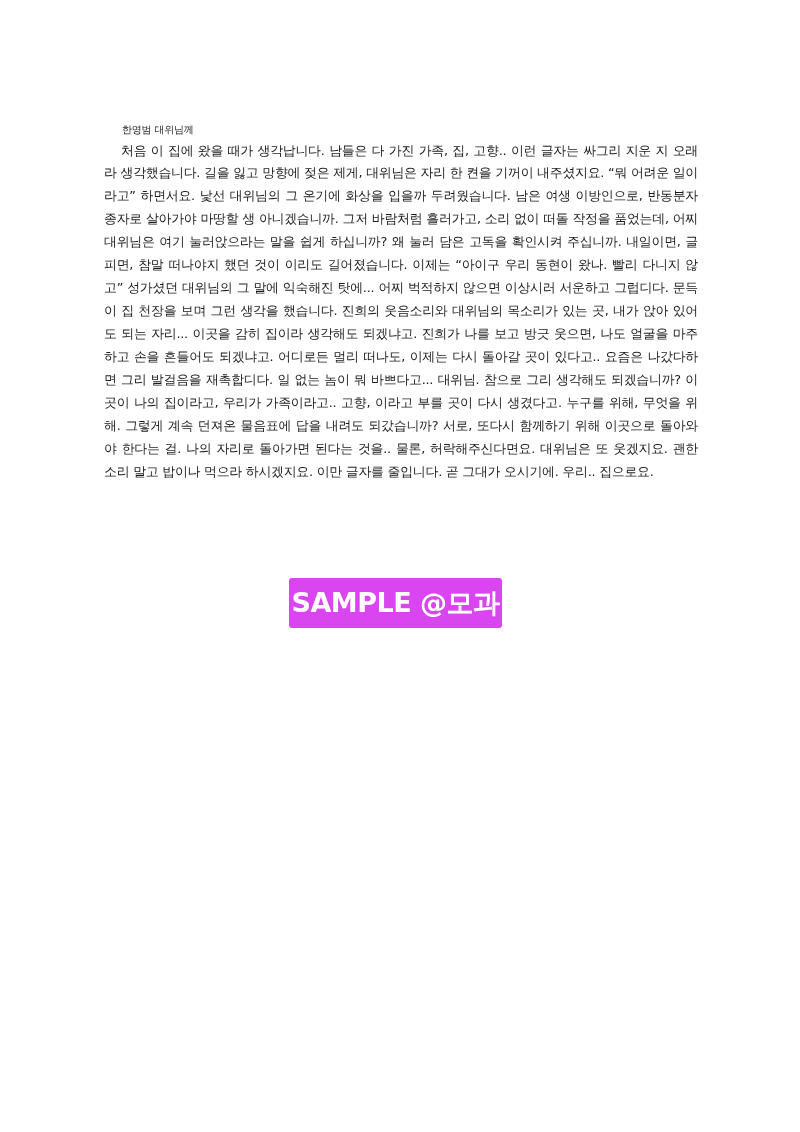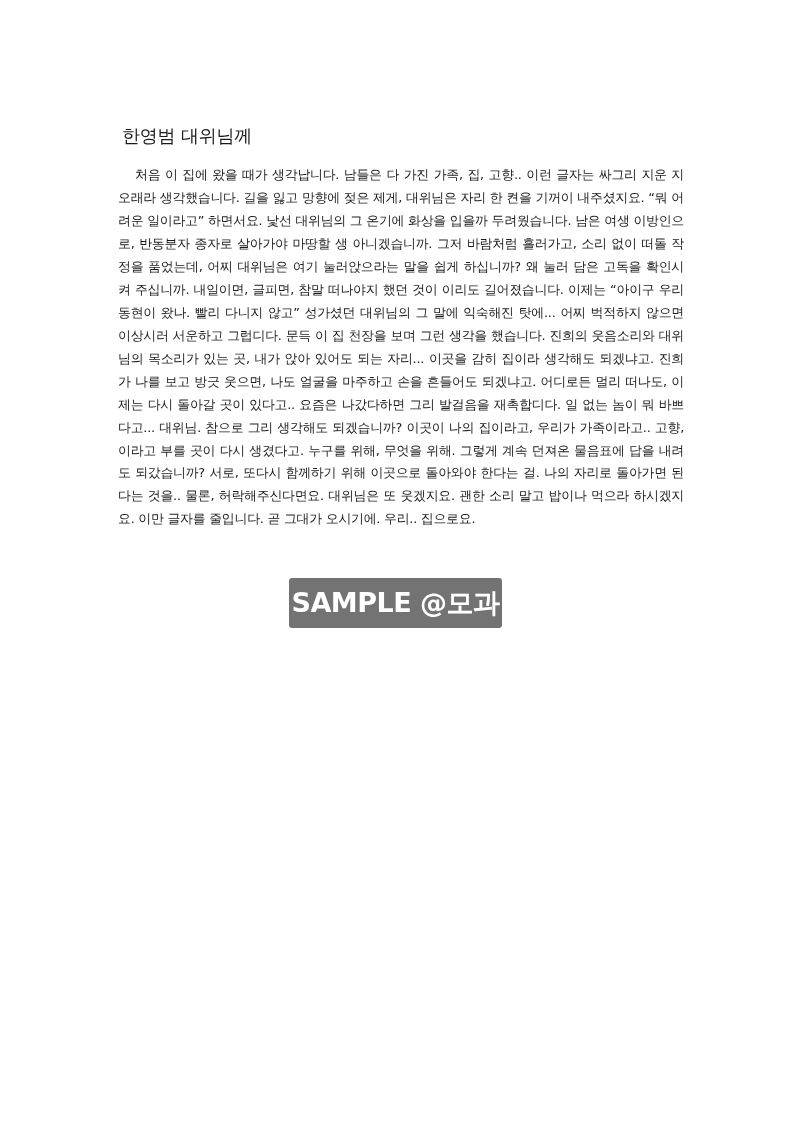--- a/index.html
+++ b/index.html
@@ -30,7 +30,7 @@
     width: 594px;
   }
   .salutation {
-    font-size: 18px;
+    font-size: 10px;
     line-height: 1.55;
     margin: 0 0 2px 18px;
     letter-spacing: -0.2px;

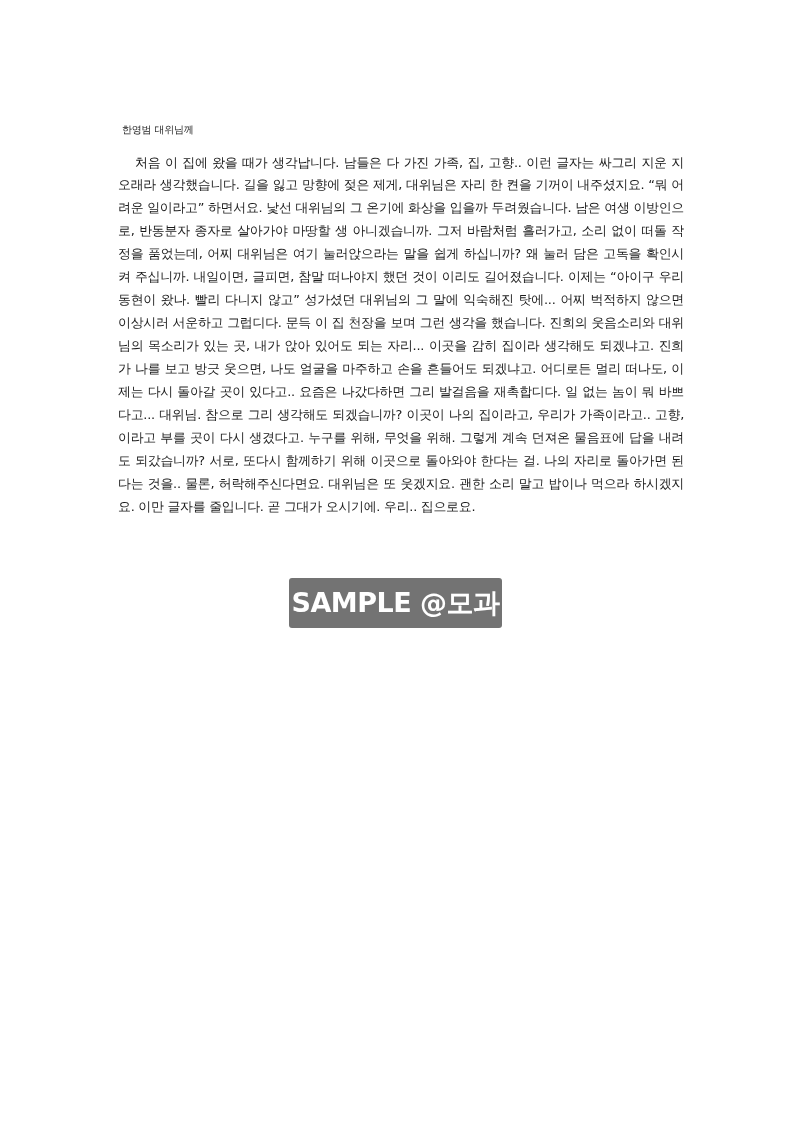--- a/index.html
+++ b/index.html
@@ -38,7 +38,7 @@
   .para {
     font-size: 12.9px;
     line-height: 1.78;
-    margin: 14px;
+    margin: 0;
     text-align: justify;
     text-justify: inter-character;
     text-indent: 17px;

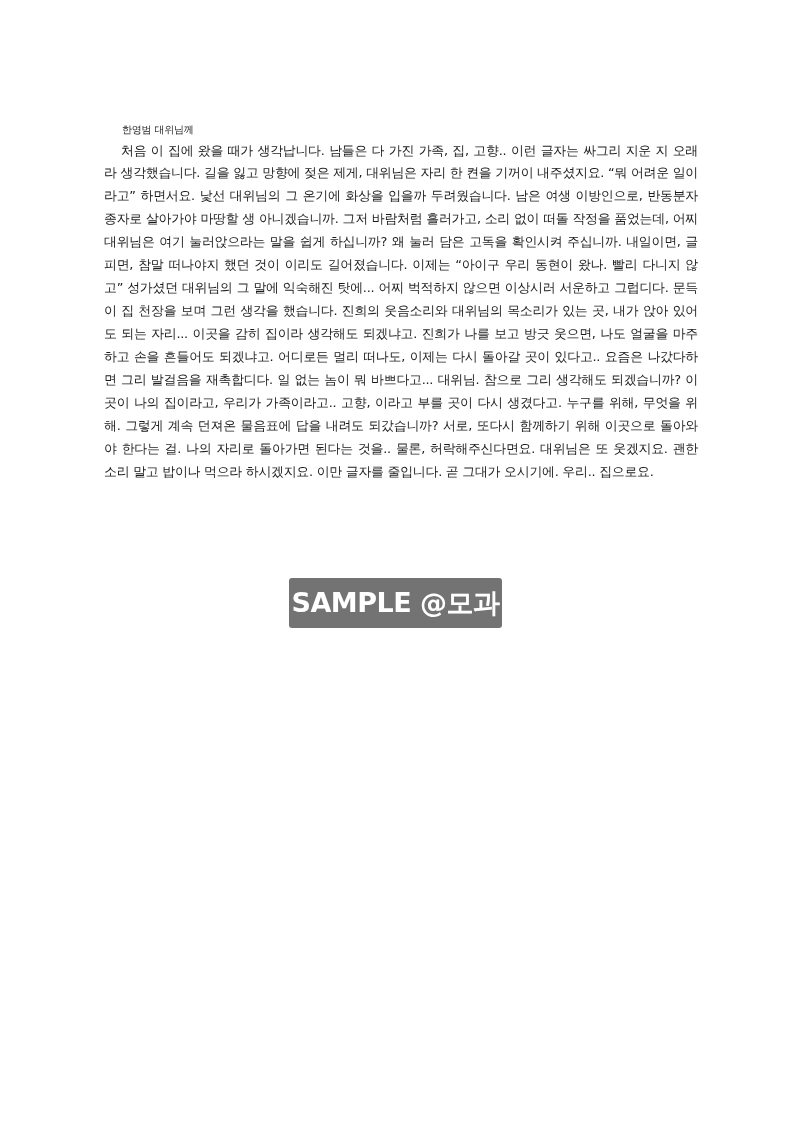--- a/index.html
+++ b/index.html
@@ -57,7 +57,7 @@
     top: 578px;
     width: 213px;
     height: 50px;
-    background: #737373;
+    background: #d946ef;
     border-radius: 3px;
     display: flex;
     align-items: center;

